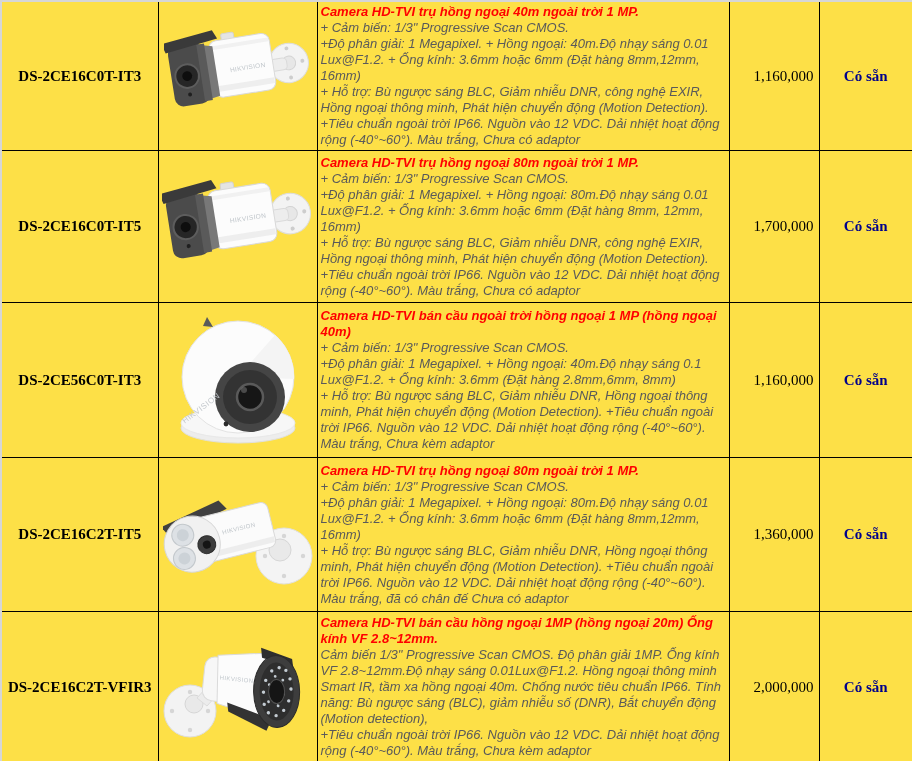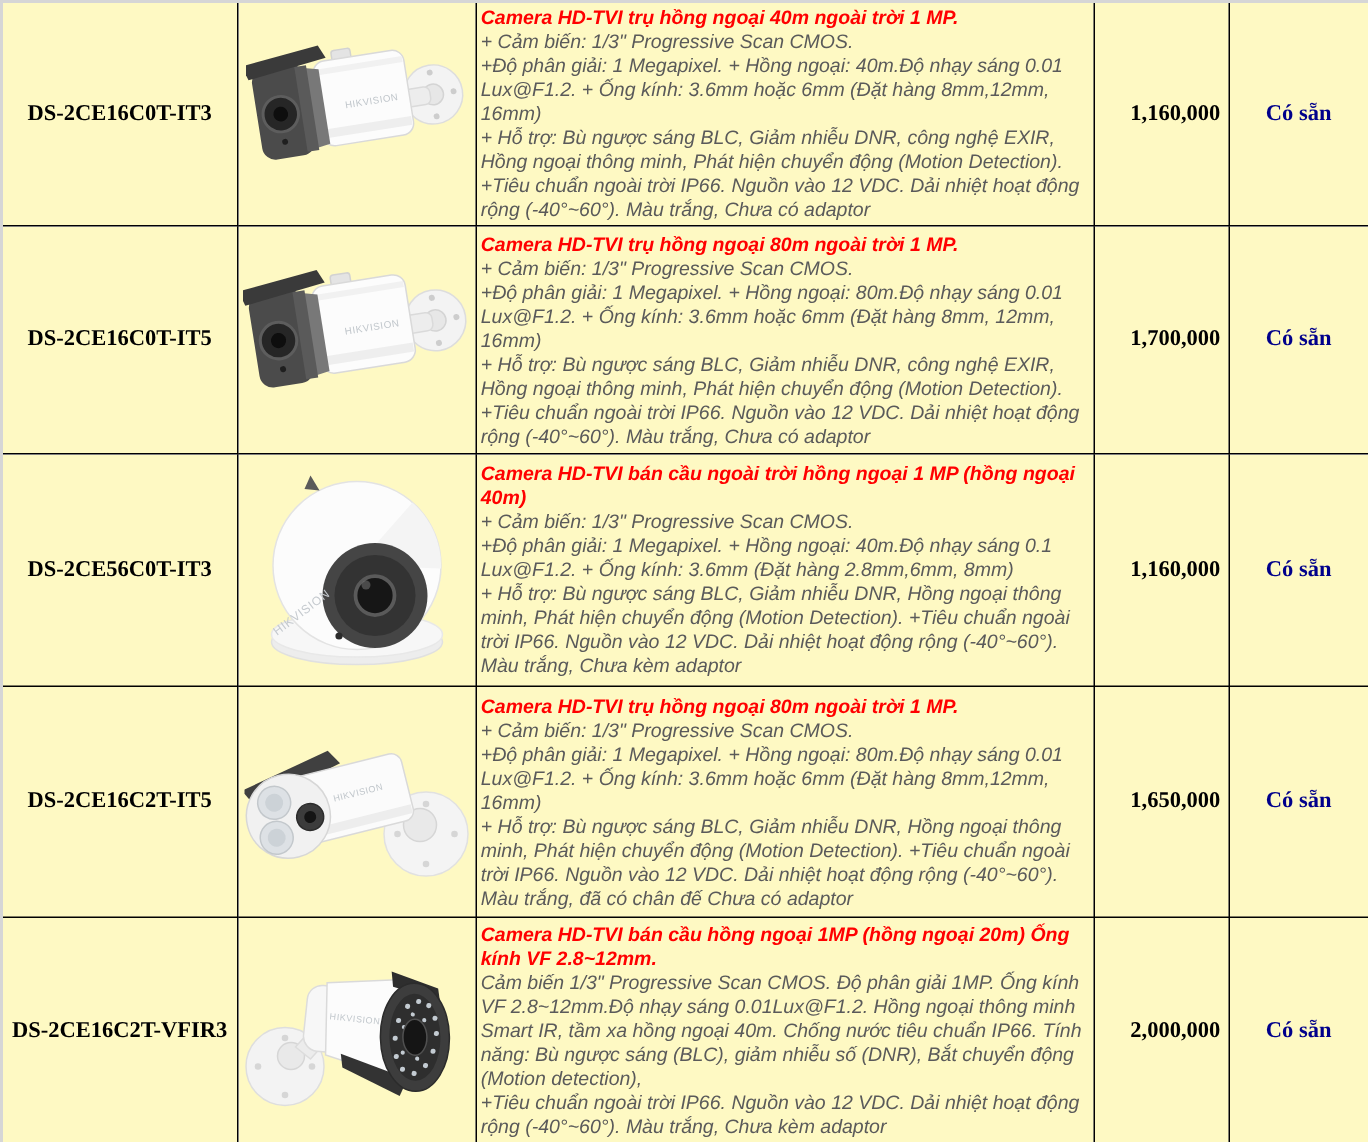--- a/index.html
+++ b/index.html
@@ -12,7 +12,7 @@
   }
   table.plist td {
     border: 1px solid #000000;
-    background: #fef9c3;
+    background: #fde047;
     overflow: hidden;
     vertical-align: middle;
   }

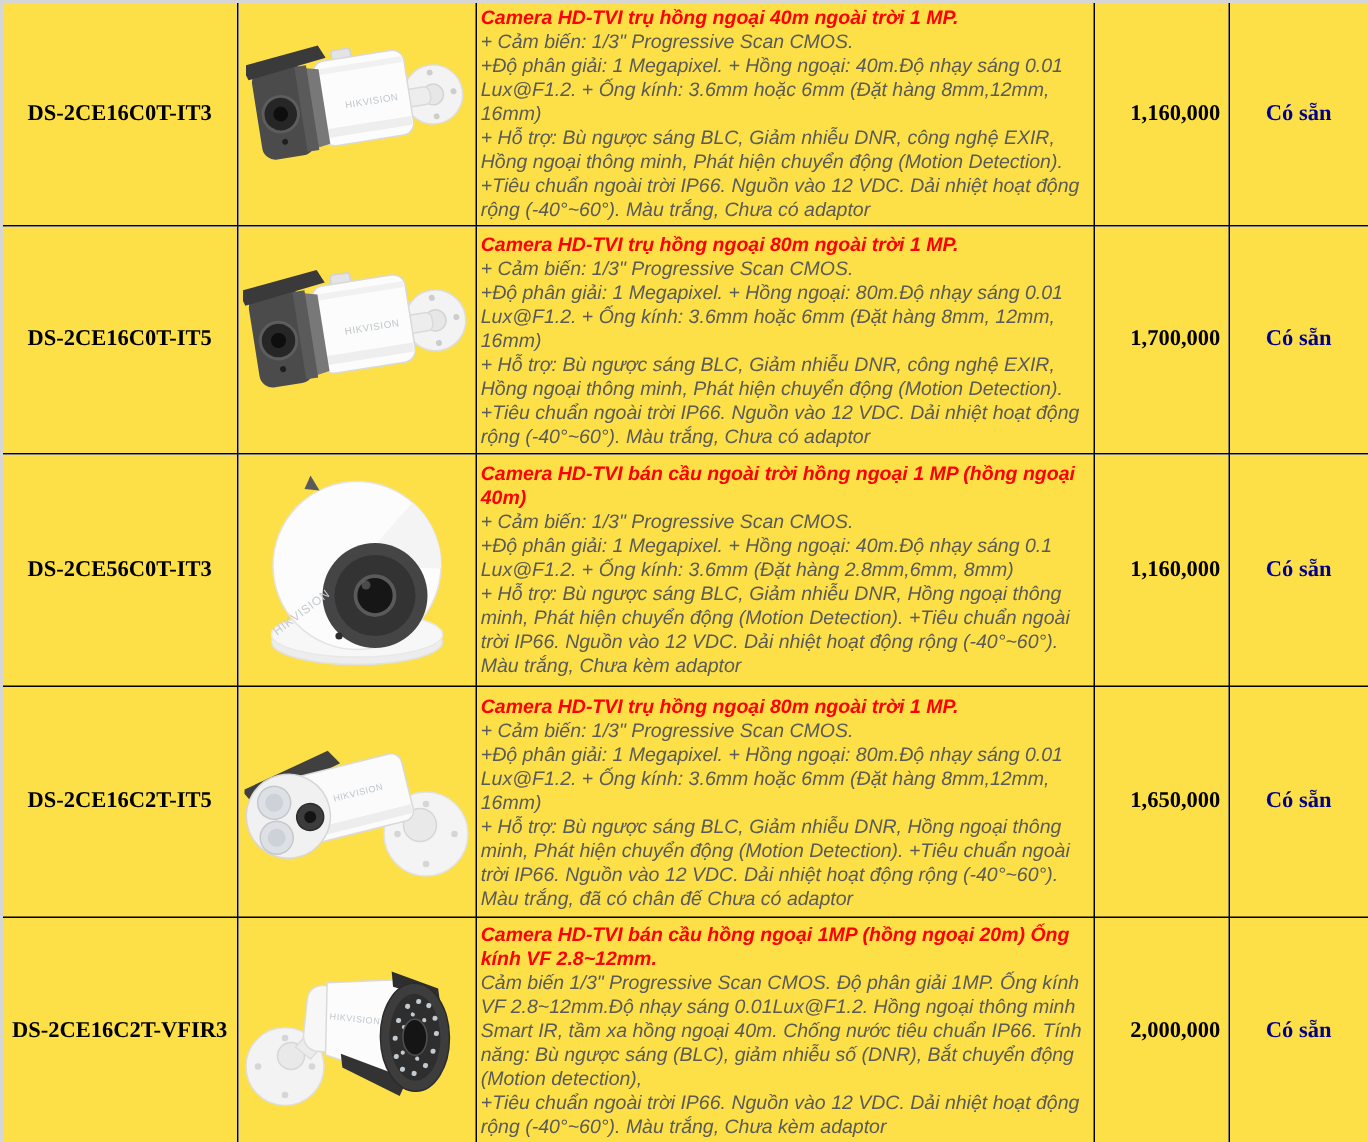--- a/index.html
+++ b/index.html
@@ -57,7 +57,7 @@
     text-align: right;
     padding-right: 5px;
     font-family: "Liberation Serif", serif;
-    font-weight: bold;
+    font-weight: normal;
     font-size: 15px;
     color: #000000;
   }

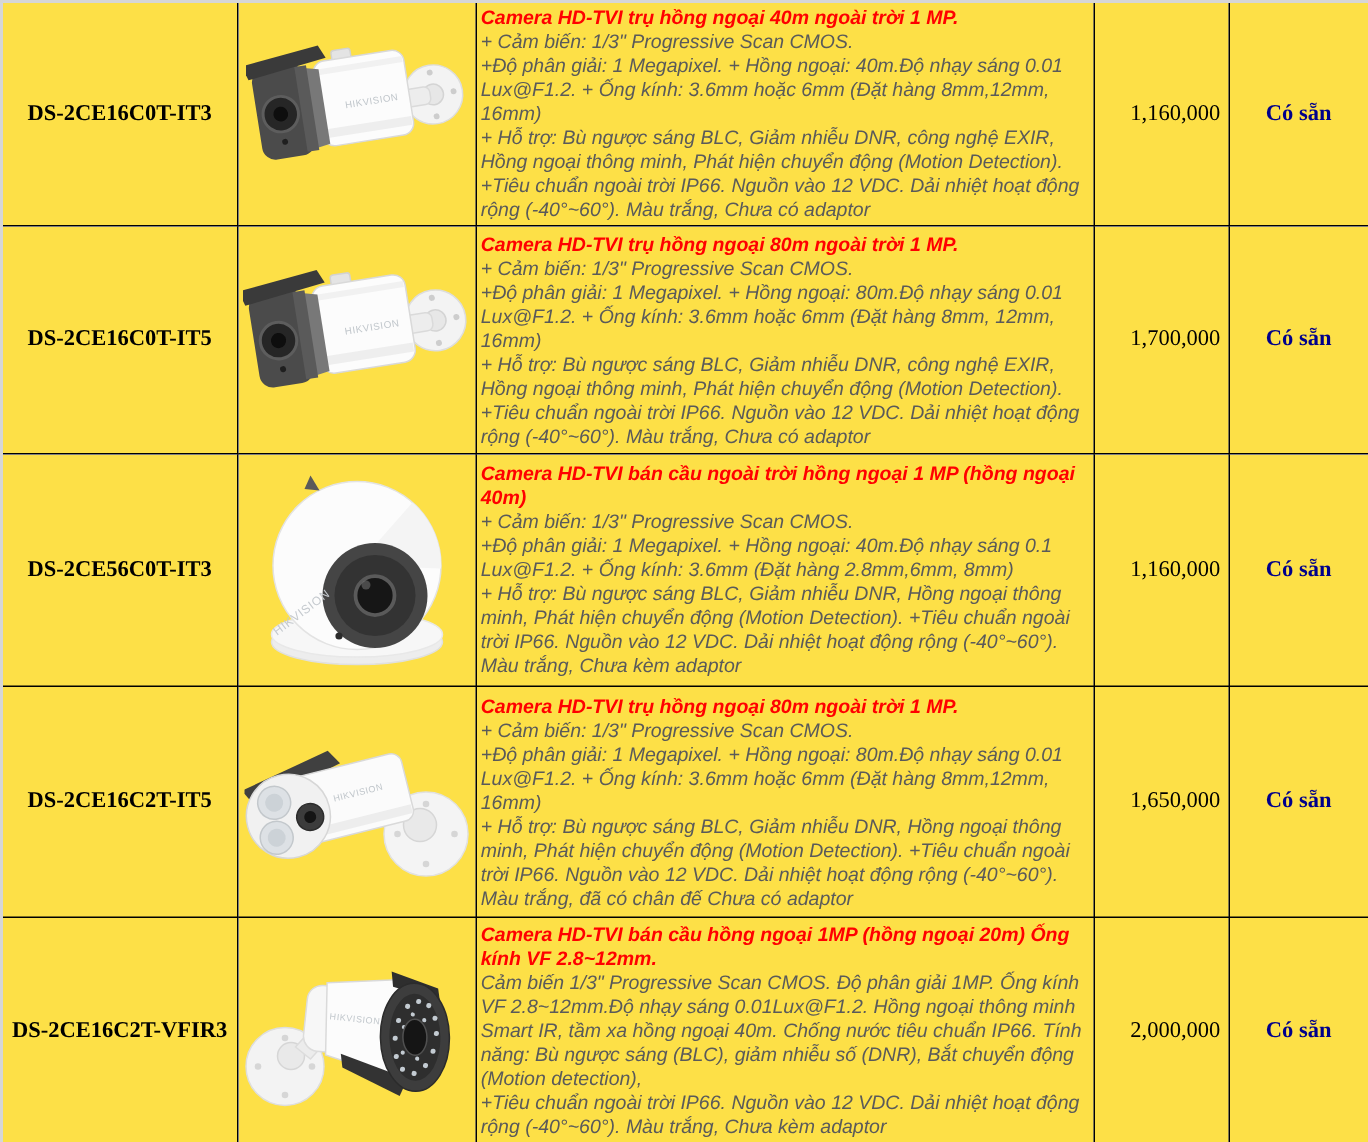--- a/index.html
+++ b/index.html
@@ -216,7 +216,7 @@
 +Độ phân giải: 1 Megapixel. +  Hồng ngoại: 80m.Độ nhạy sáng 0.01 Lux@F1.2. + Ống kính: 3.6mm hoặc 6mm (Đặt hàng 8mm,12mm, 16mm)
 + Hỗ trợ: Bù ngược sáng BLC, Giảm nhiễu DNR, Hồng ngoại thông minh, Phát hiện chuyển động (Motion Detection).   +Tiêu chuẩn ngoài trời IP66. Nguồn vào 12 VDC. Dải nhiệt hoạt động rộng (-40°~60°). Màu trắng, đã có chân đế Chưa có adaptor</div>
     </td>
-    <td class="c-price"><span>1,650,000</span></td>
+    <td class="c-price"><span>1,360,000</span></td>
     <td class="c-status"><span>Có sẵn</span></td>
   </tr>
 

